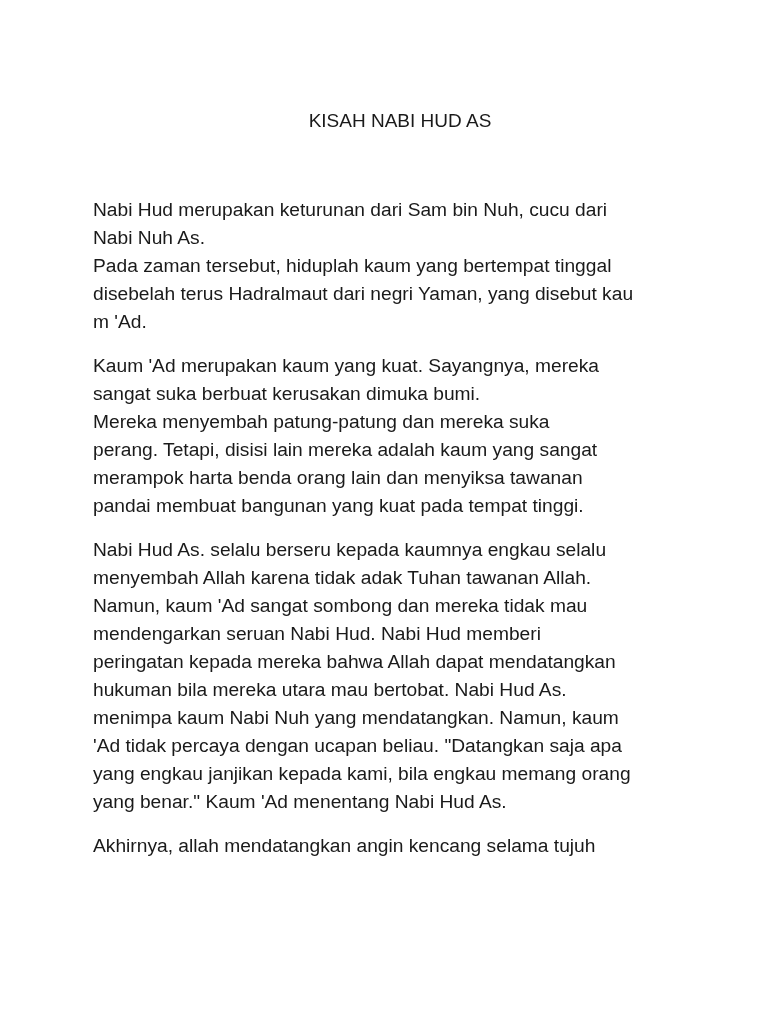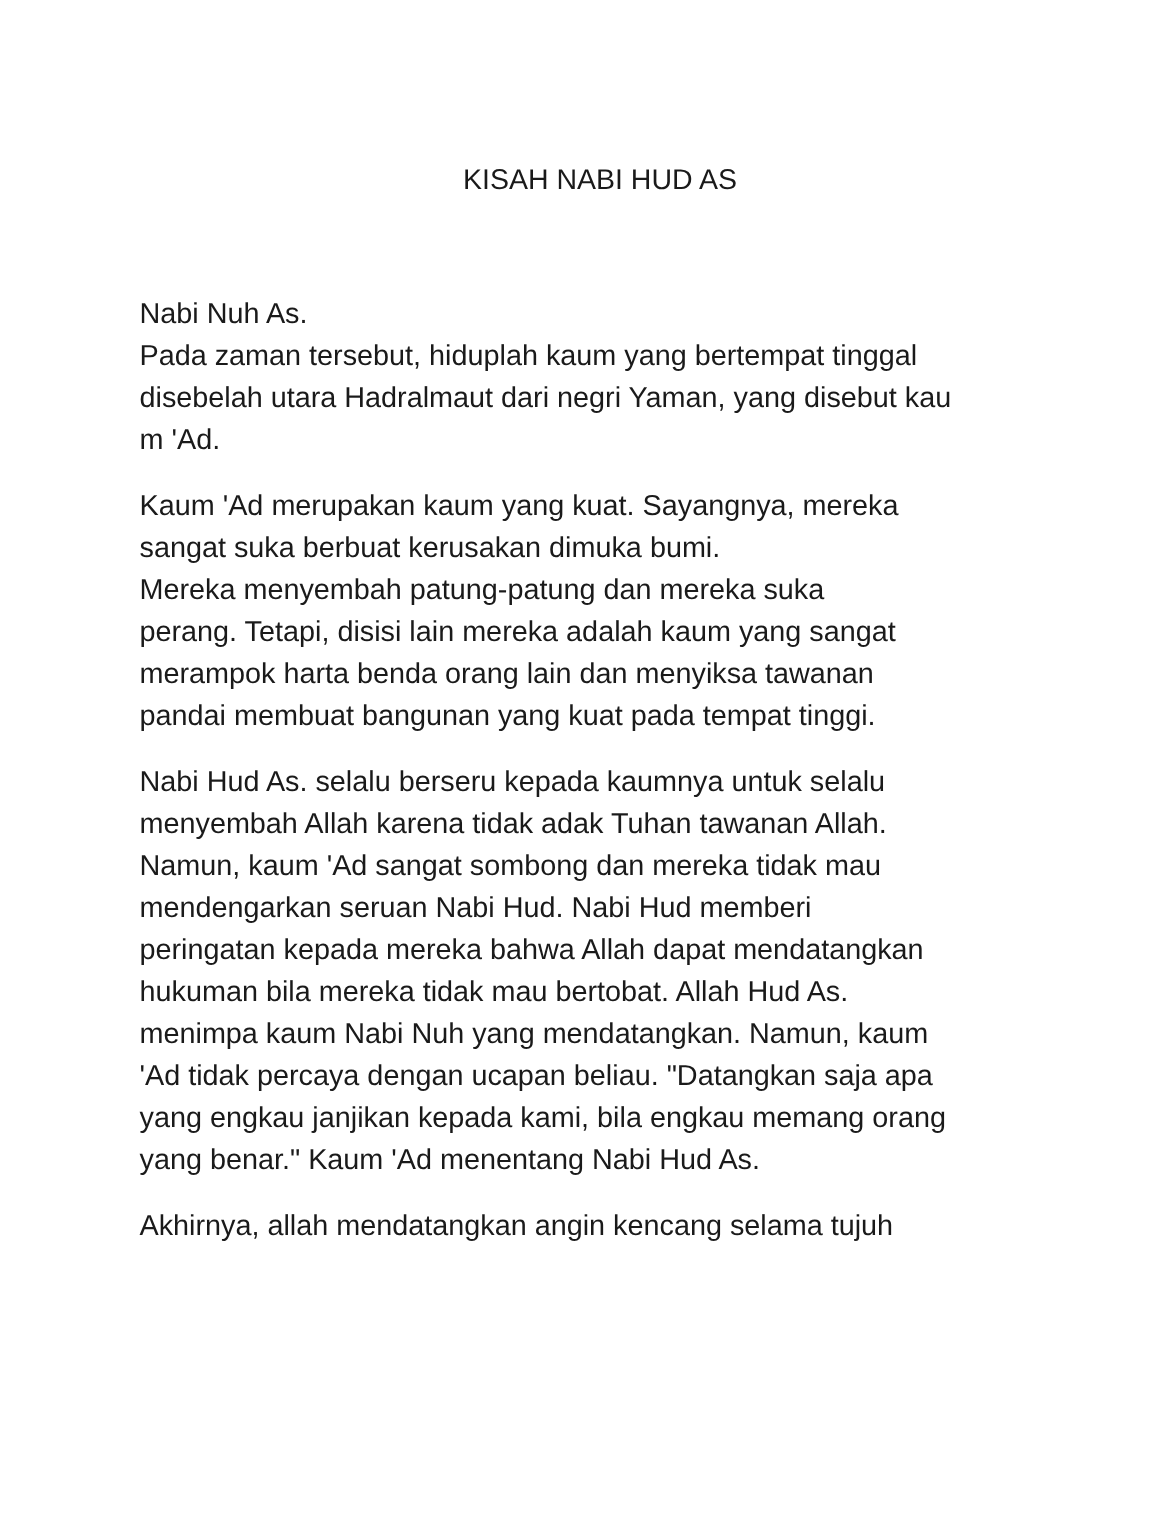--- a/index.html
+++ b/index.html
@@ -56,6 +56,7 @@
 
   <div class="content">
     <p class="para">
+      <span class="line">Nabi Hud merupakan keturunan dari Sam bin Nuh, cucu dari</span>
       <span class="line">Nabi Nuh As.</span>
       <span class="line">Pada zaman tersebut, hiduplah kaum yang bertempat tinggal</span>
       <span class="line">disebelah utara Hadralmaut dari negri Yaman, yang disebut kau</span>

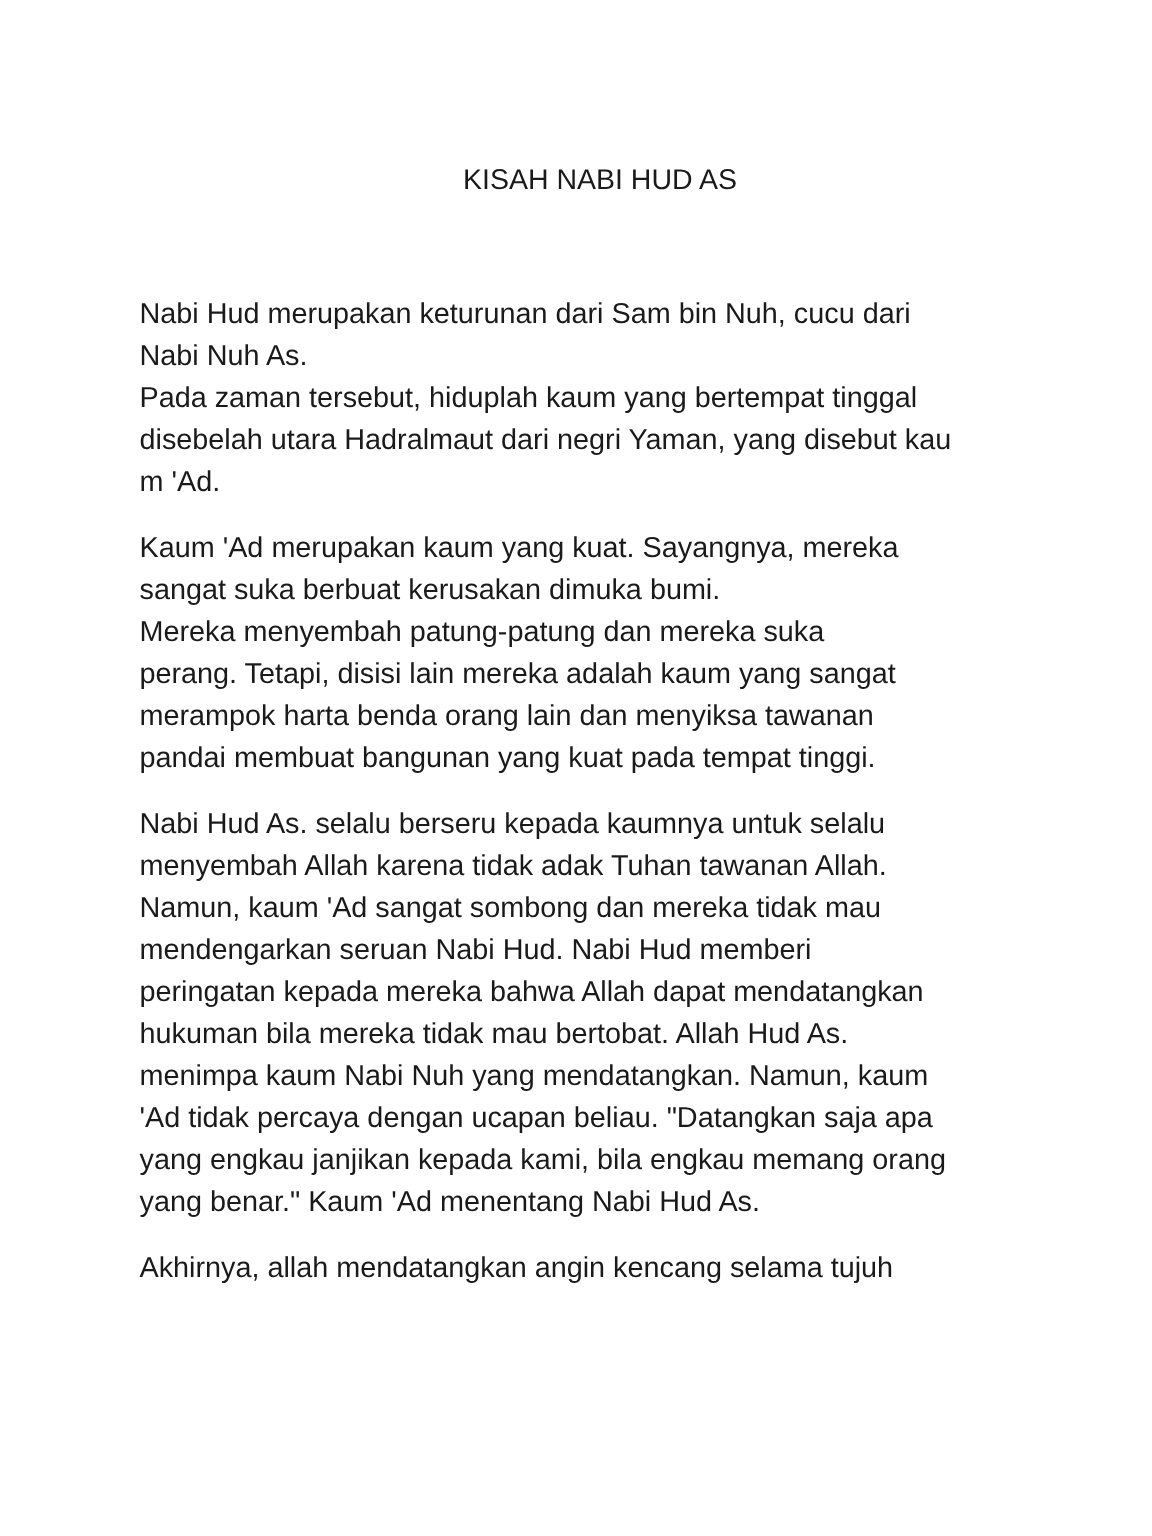--- a/index.html
+++ b/index.html
@@ -59,7 +59,7 @@
       <span class="line">Nabi Hud merupakan keturunan dari Sam bin Nuh, cucu dari</span>
       <span class="line">Nabi Nuh As.</span>
       <span class="line">Pada zaman tersebut, hiduplah kaum yang bertempat tinggal</span>
-      <span class="line">disebelah utara Hadralmaut dari negri Yaman, yang disebut kau</span>
+      <span class="line">disebelah terus Hadralmaut dari negri Yaman, yang disebut kau</span>
       <span class="line">m 'Ad.</span>
     </p>
     <p class="para">

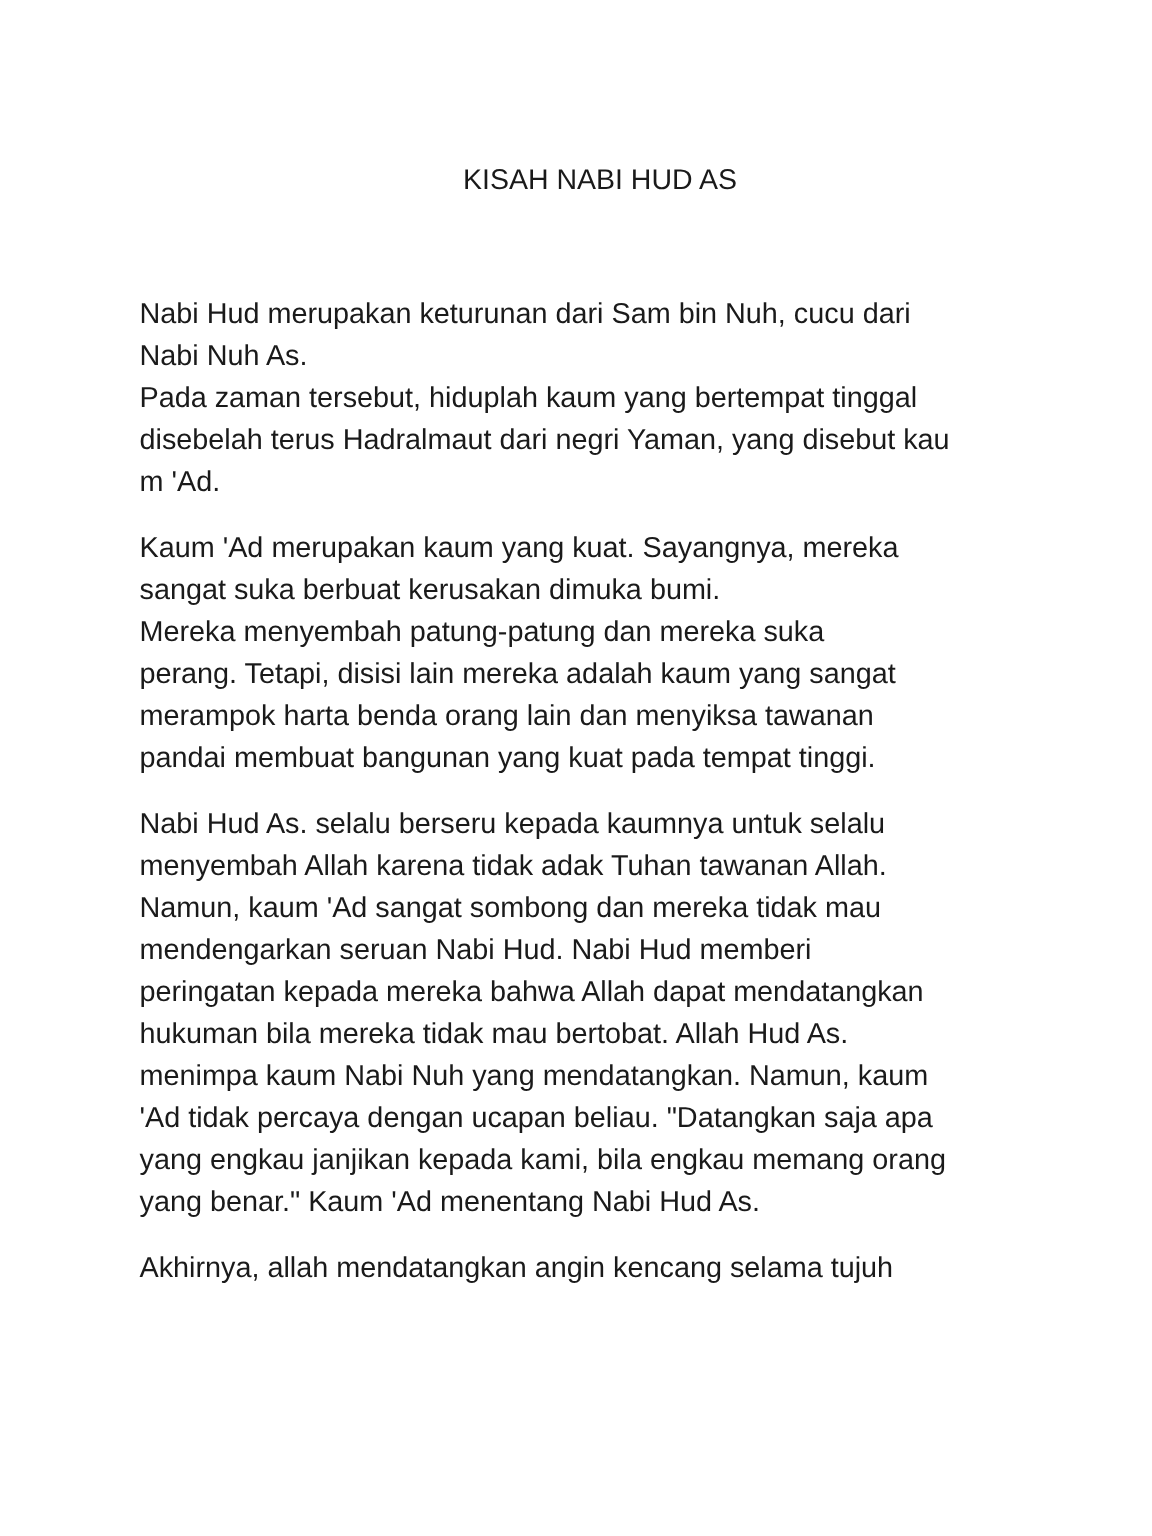--- a/index.html
+++ b/index.html
@@ -71,7 +71,7 @@
       <span class="line">pandai membuat bangunan yang kuat pada tempat tinggi.</span>
     </p>
     <p class="para">
-      <span class="line">Nabi Hud As. selalu berseru kepada kaumnya untuk selalu</span>
+      <span class="line">Nabi Hud As. selalu berseru kepada kaumnya engkau selalu</span>
       <span class="line">menyembah Allah karena tidak adak Tuhan tawanan Allah.</span>
       <span class="line">Namun, kaum 'Ad sangat sombong dan mereka tidak mau</span>
       <span class="line">mendengarkan seruan Nabi Hud. Nabi Hud memberi</span>

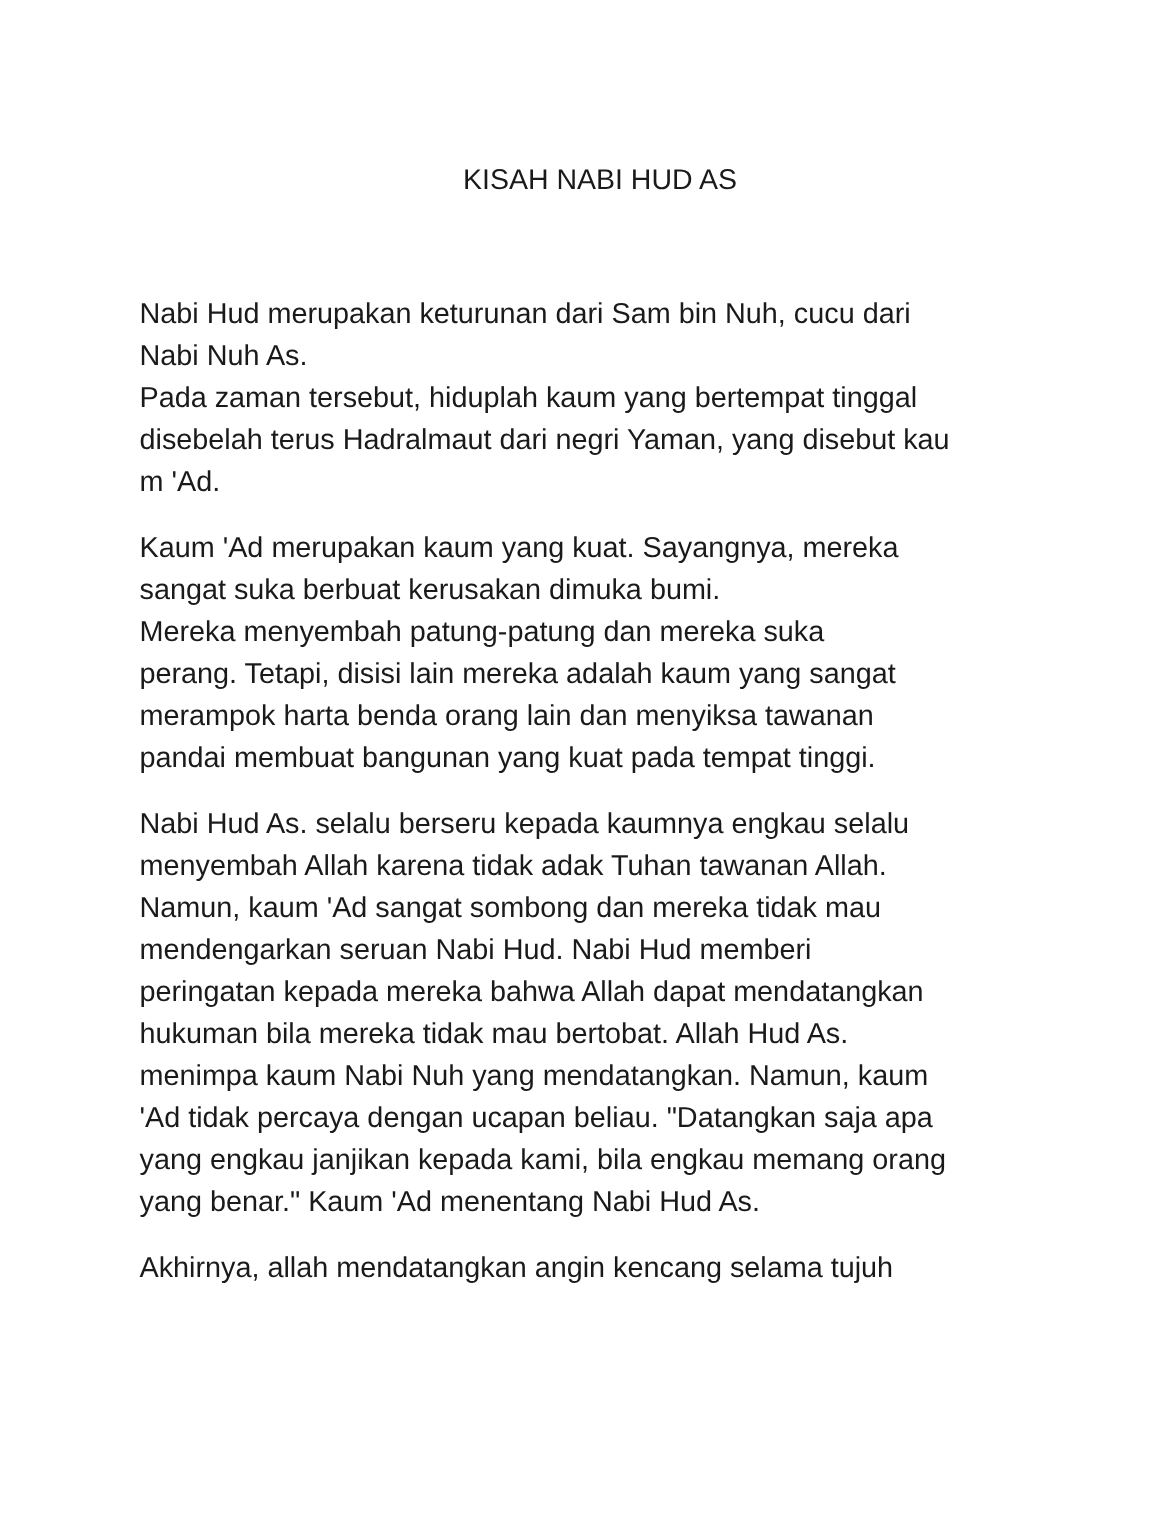--- a/index.html
+++ b/index.html
@@ -76,7 +76,7 @@
       <span class="line">Namun, kaum 'Ad sangat sombong dan mereka tidak mau</span>
       <span class="line">mendengarkan seruan Nabi Hud. Nabi Hud memberi</span>
       <span class="line">peringatan kepada mereka bahwa Allah dapat mendatangkan</span>
-      <span class="line">hukuman bila mereka tidak mau bertobat. Allah Hud As.</span>
+      <span class="line">hukuman bila mereka utara mau bertobat. Nabi Hud As.</span>
       <span class="line">menimpa kaum Nabi Nuh yang mendatangkan. Namun, kaum</span>
       <span class="line">'Ad tidak percaya dengan ucapan beliau. "Datangkan saja apa</span>
       <span class="line">yang engkau janjikan kepada kami, bila engkau memang orang</span>

